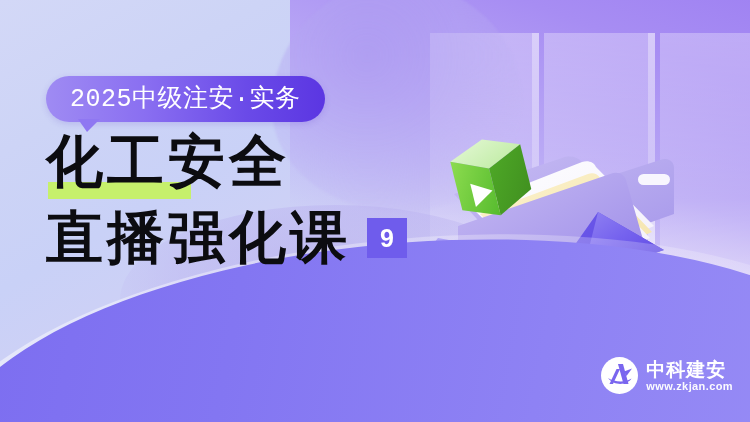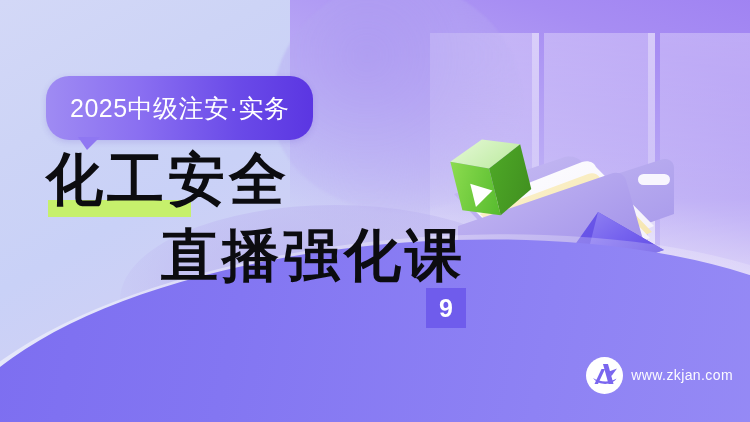--- a/index.html
+++ b/index.html
@@ -115,11 +115,12 @@
     display: inline-flex;
     align-items: center;
     justify-content: center;
-    height: 64px;
+    height: 46px;
     padding: 0 24px 0 24px;
     border-radius: 23px;
     background: linear-gradient(90deg, #9f8bf3 0%, #8a6ff1 35%, #6a4ae8 72%, #5b36e2 100%);
     box-shadow: 0 2px 6px rgba(90,60,200,0.18);
+    font-family: Liberation Mono, monospace;
   }
   .badge-pill .badge-text {
     color: #ffffff;

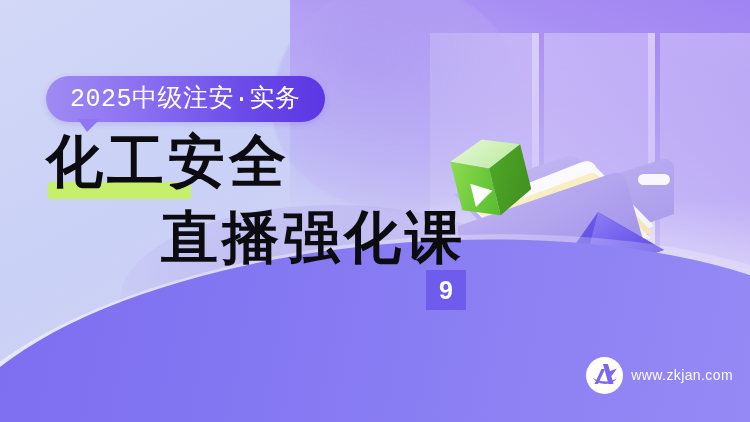--- a/index.html
+++ b/index.html
@@ -166,9 +166,8 @@
 
   .line2-row {
     display: flex;
-    align-items: flex-end;
+    align-items: center;
     margin-top: 12px;
-    flex-direction: column;
   }
   .num-badge {
     margin-left: 16px;

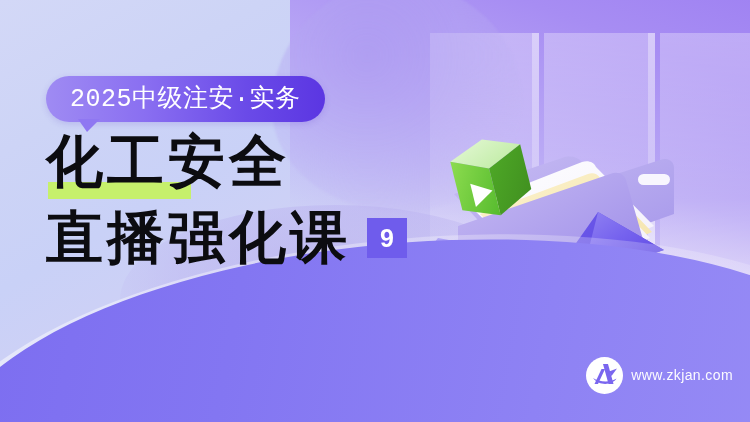--- a/index.html
+++ b/index.html
@@ -347,6 +347,7 @@
       </svg>
     </span>
     <span class="logo-text">
+      <span class="logo-name">中科建安</span>
       <span class="logo-url">www.zkjan.com</span>
     </span>
   </div>

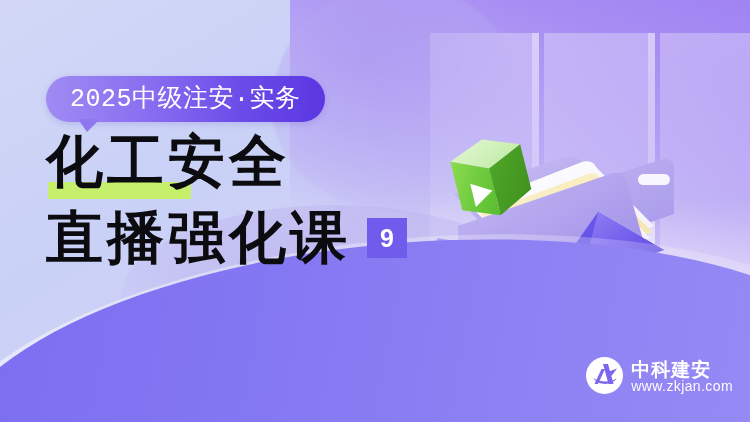--- a/index.html
+++ b/index.html
@@ -212,8 +212,8 @@
   }
   .logo-url {
     color: #ffffff;
-    font-size: 14px;
-    font-weight: 400;
+    font-size: 11px;
+    font-weight: 700;
     line-height: 13px;
     letter-spacing: 0.4px;
     opacity: 0.97;

